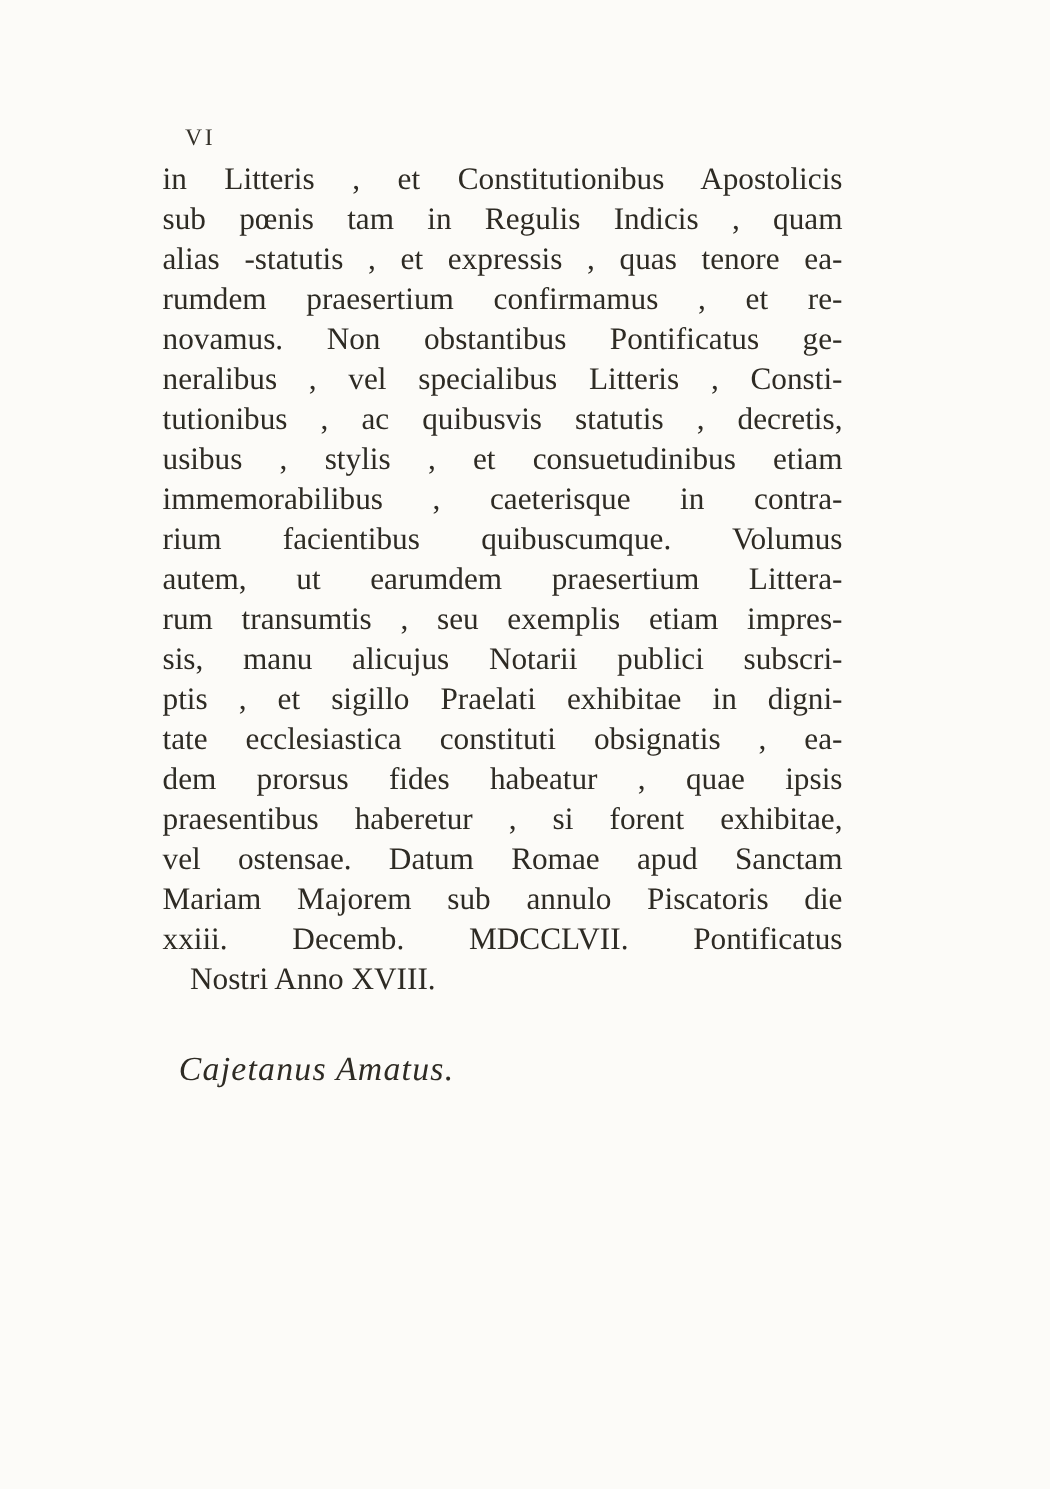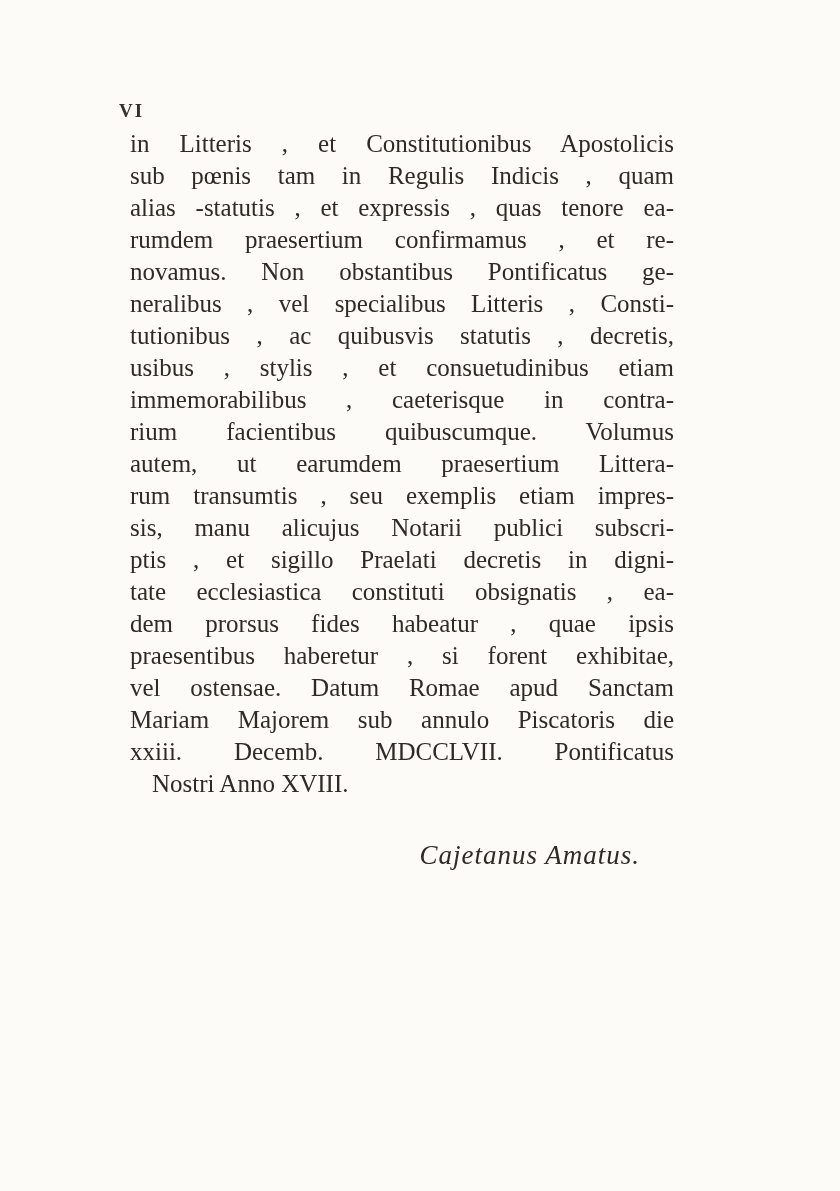--- a/index.html
+++ b/index.html
@@ -20,11 +20,11 @@
   }
   .page-number {
     position: absolute;
-    left: 119px;
+    left: 148px;
     top: 100px;
     font-size: 19px;
     letter-spacing: 2px;
-    font-weight: bold;
+    font-weight: normal;
     color: #35322a;
   }
   .text-block {

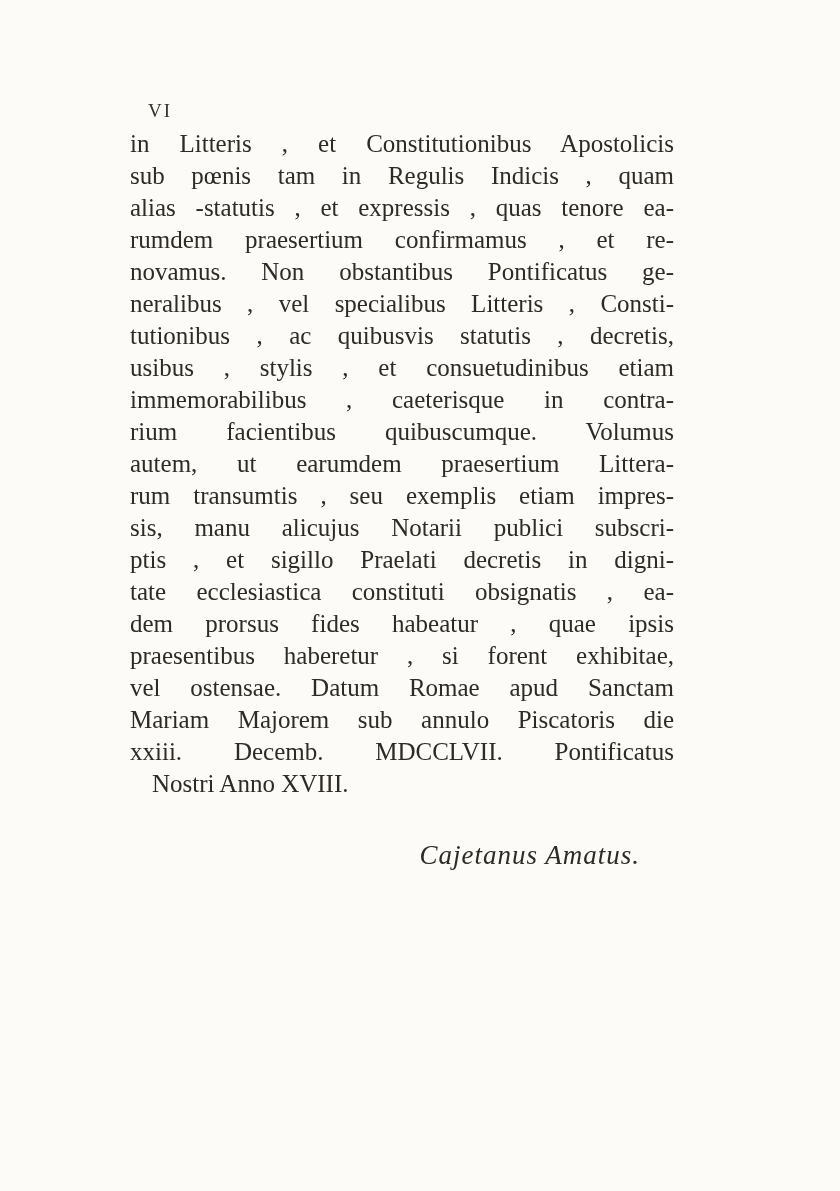--- a/index.html
+++ b/index.html
@@ -79,7 +79,7 @@
       <div class="line">autem, ut earumdem praesertium Littera-</div>
       <div class="line">rum transumtis , seu exemplis etiam impres-</div>
       <div class="line">sis, manu alicujus Notarii publici subscri-</div>
-      <div class="line">ptis , et sigillo Praelati decretis in digni-</div>
+      <div class="line">ptis , et sigillo Praelati exhibitae in digni-</div>
       <div class="line">tate ecclesiastica constituti obsignatis , ea-</div>
       <div class="line">dem prorsus fides habeatur , quae ipsis</div>
       <div class="line">praesentibus haberetur , si forent exhibitae,</div>

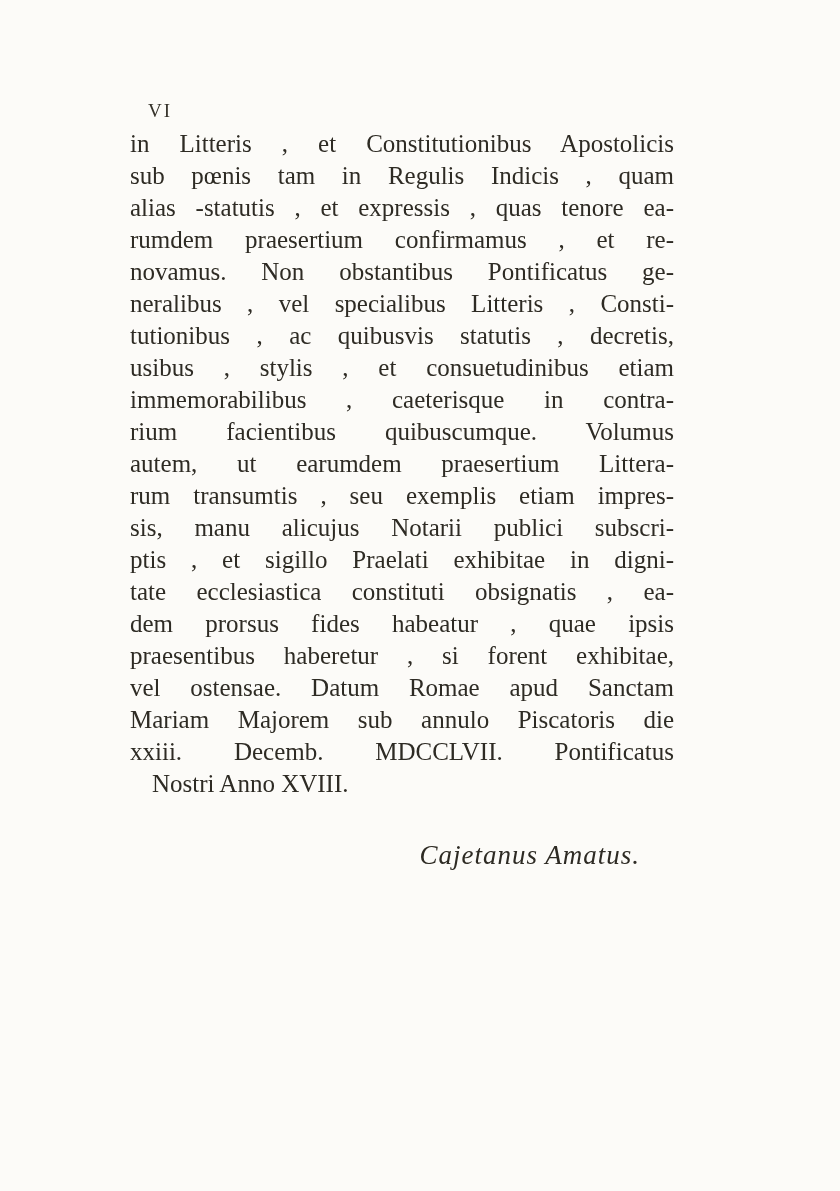--- a/index.html
+++ b/index.html
@@ -47,10 +47,10 @@
   }
   .signature {
     position: absolute;
-    left: 128px;
+    left: 143px;
     top: 840px;
     width: 544px;
-    text-align: right;
+    text-align: left;
     padding-right: 32px;
     box-sizing: border-box;
     font-style: italic;

